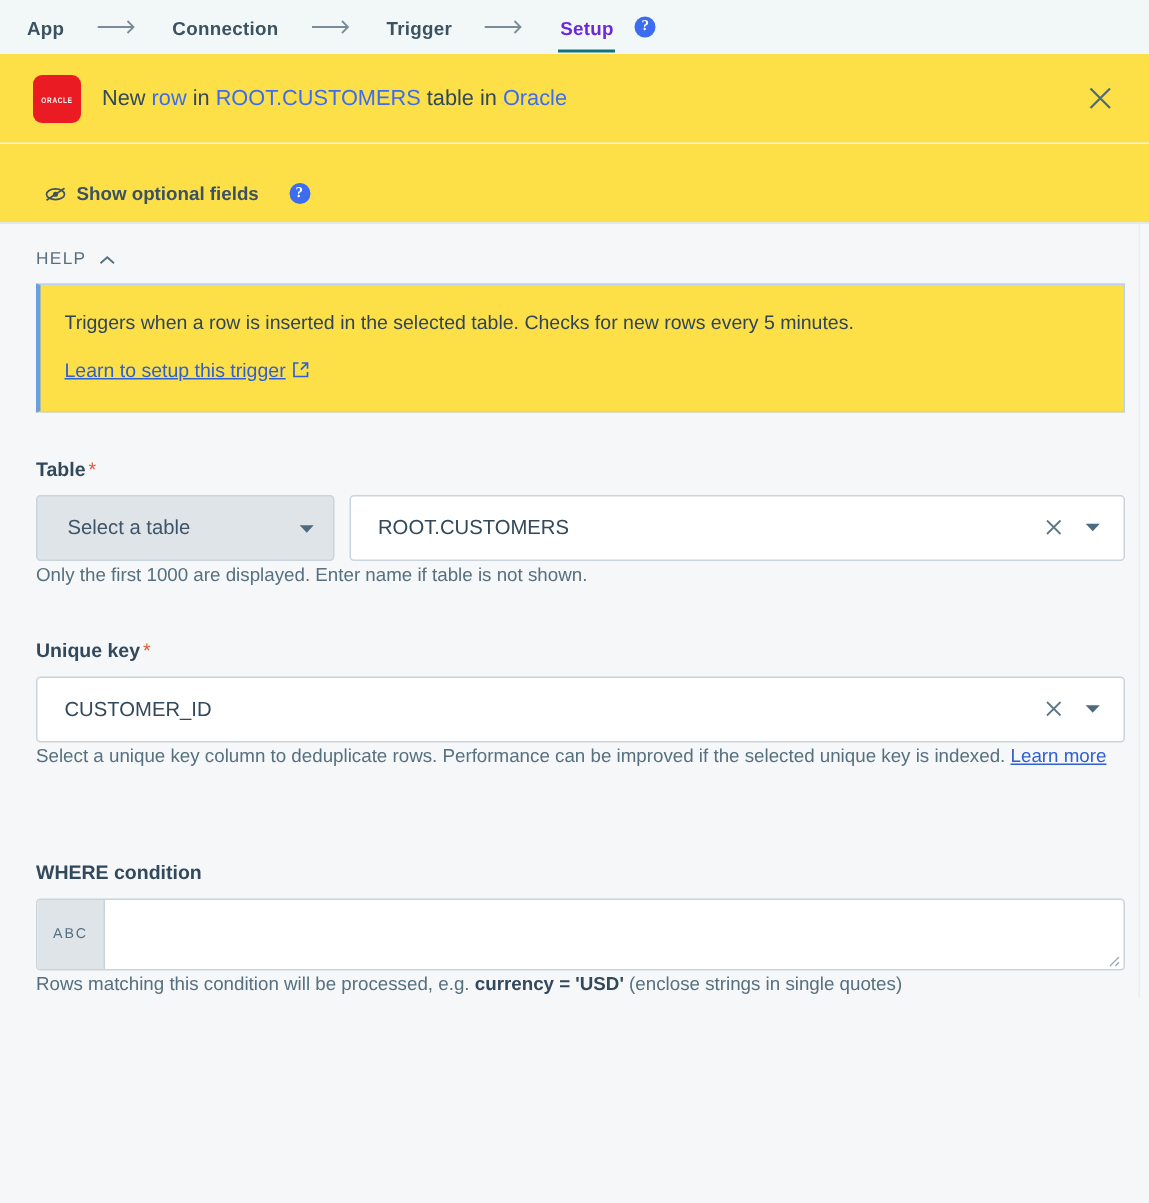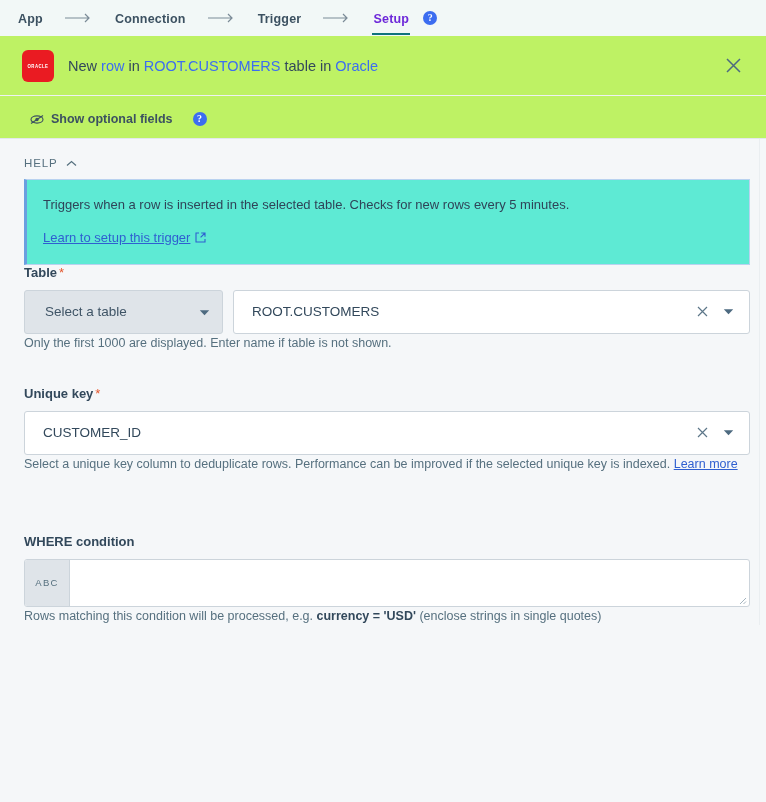--- a/index.html
+++ b/index.html
@@ -78,7 +78,7 @@
 
   
   .card {
-    background: #bef264;
+    background: #fde047;
     border-bottom: 1px solid #e3e8ec;
   }
   .card-title-row {

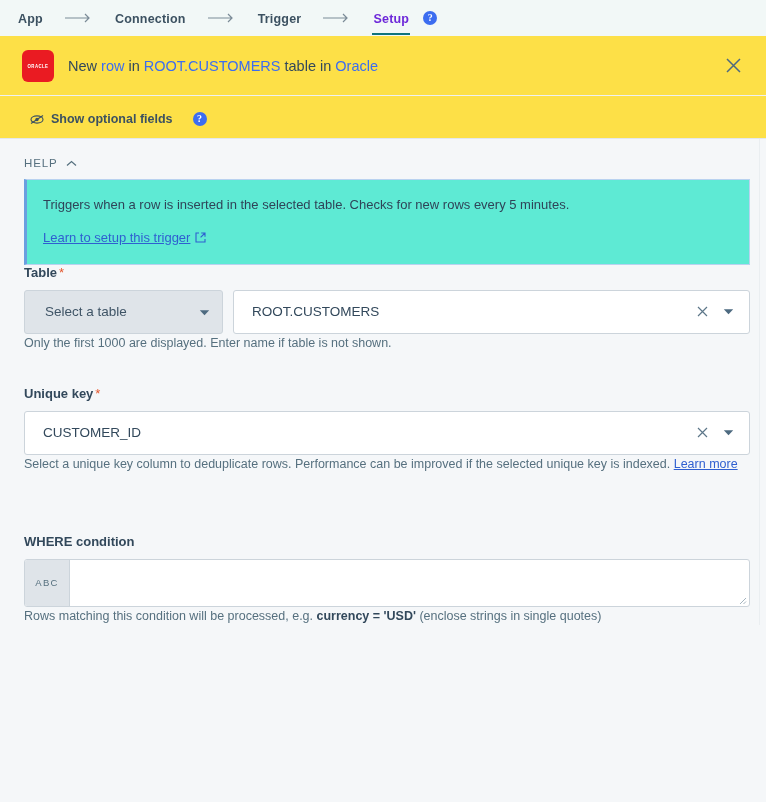--- a/index.html
+++ b/index.html
@@ -128,7 +128,7 @@
   .optional-row {
     display: flex;
     align-items: center;
-    padding: 16px 18px 12px 30px;
+    padding: 26px 18px 12px 30px;
     border-top: 1px solid #eef1f4;
   }
   .optional-link {

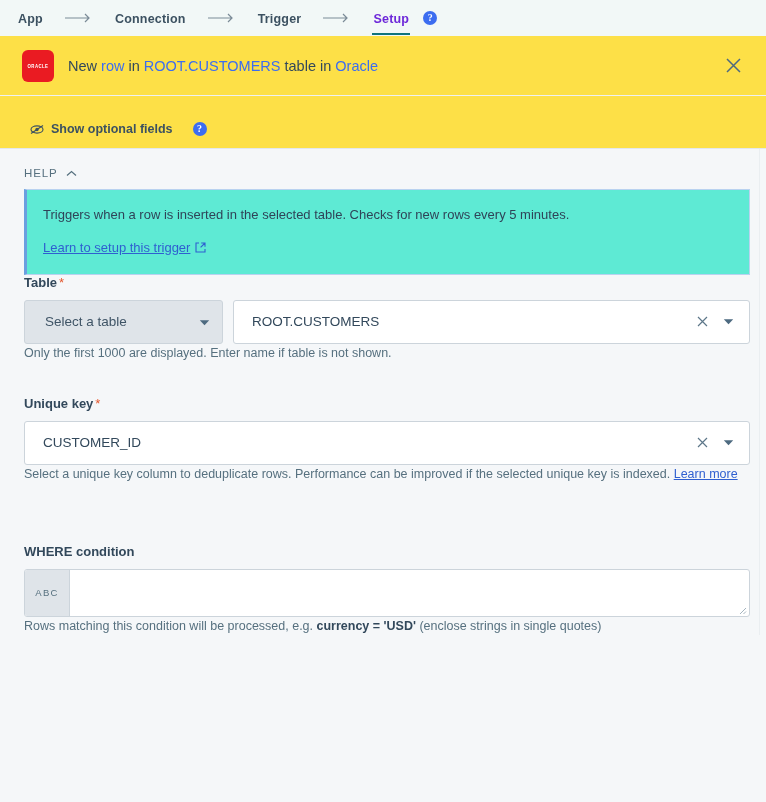--- a/index.html
+++ b/index.html
@@ -178,11 +178,12 @@
   }
 
   .help-box {
-    background: #5eead4;
+    background: #fde047;
     border: 1px solid #b9d2f0;
     border-left: 3px solid #6b9fe0;
     padding: 16px 18px 18px 16px;
     box-sizing: border-box;
+    margin-bottom: 30px;
   }
   .help-box p {
     margin: 0 0 14px 0;

